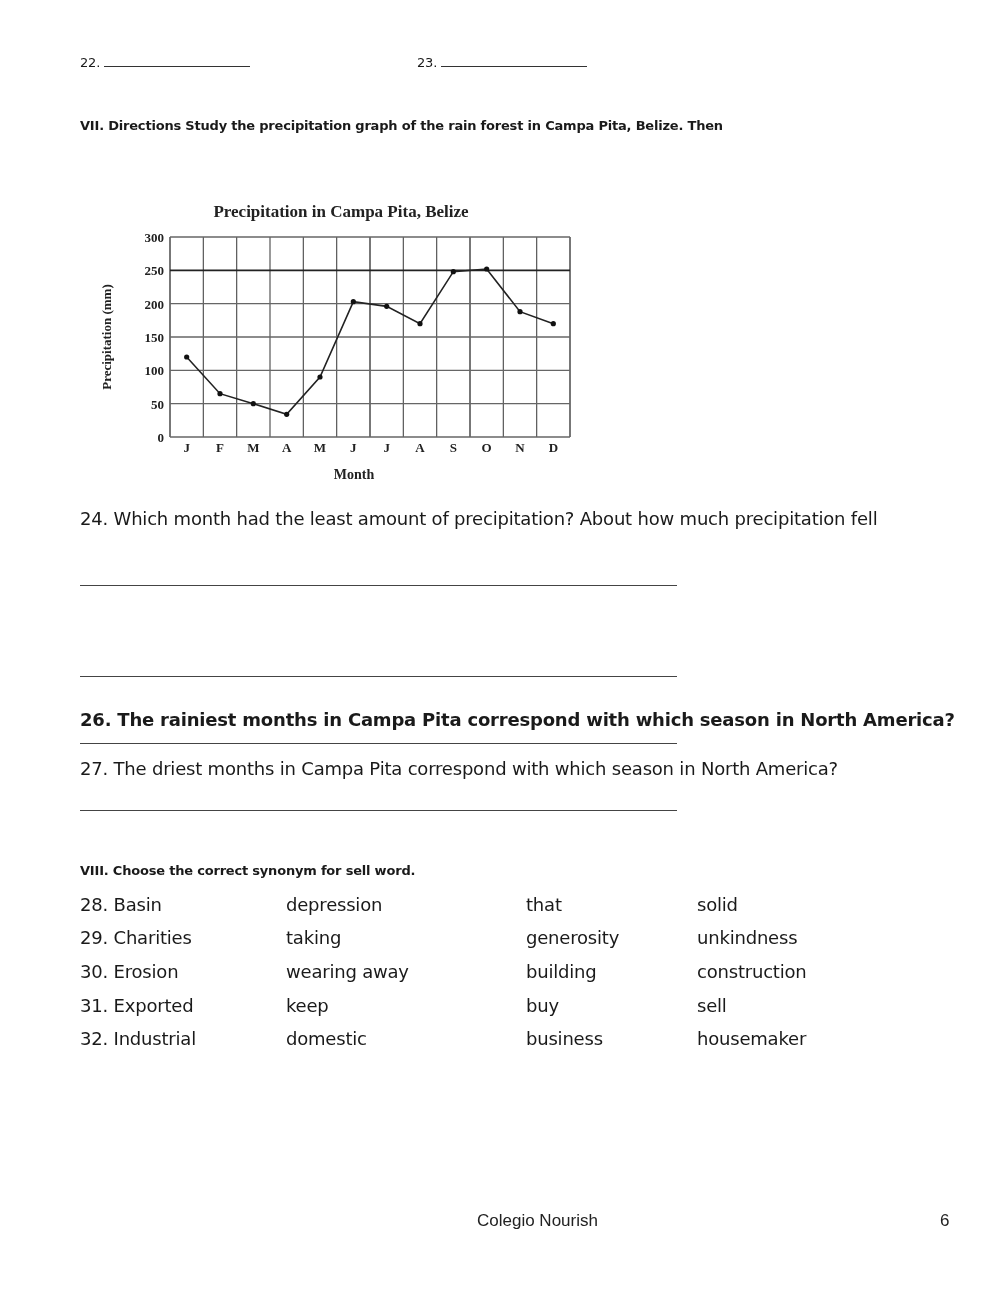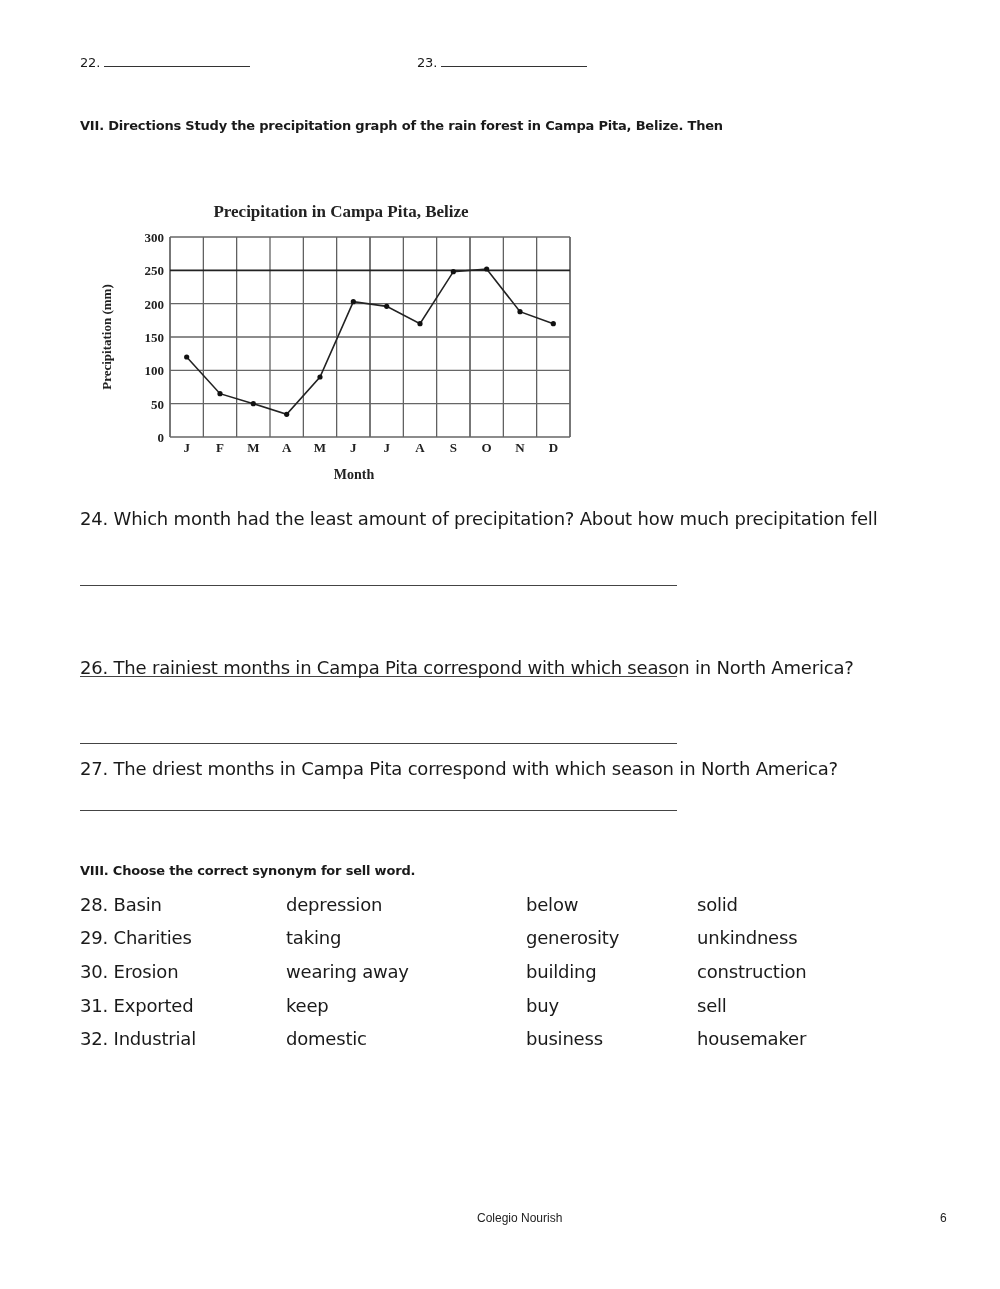--- a/index.html
+++ b/index.html
@@ -106,7 +106,7 @@
 </div>
 <div class="answer-line" style="top:676px;"></div>
 
-<div class="q" style="top:656px;">
+<div class="q" style="top:708px;font-weight:bold;">
   <div>26. The rainiest months in Campa Pita correspond with which season in North America?</div>
 </div>
 <div class="answer-line" style="top:743px;"></div>

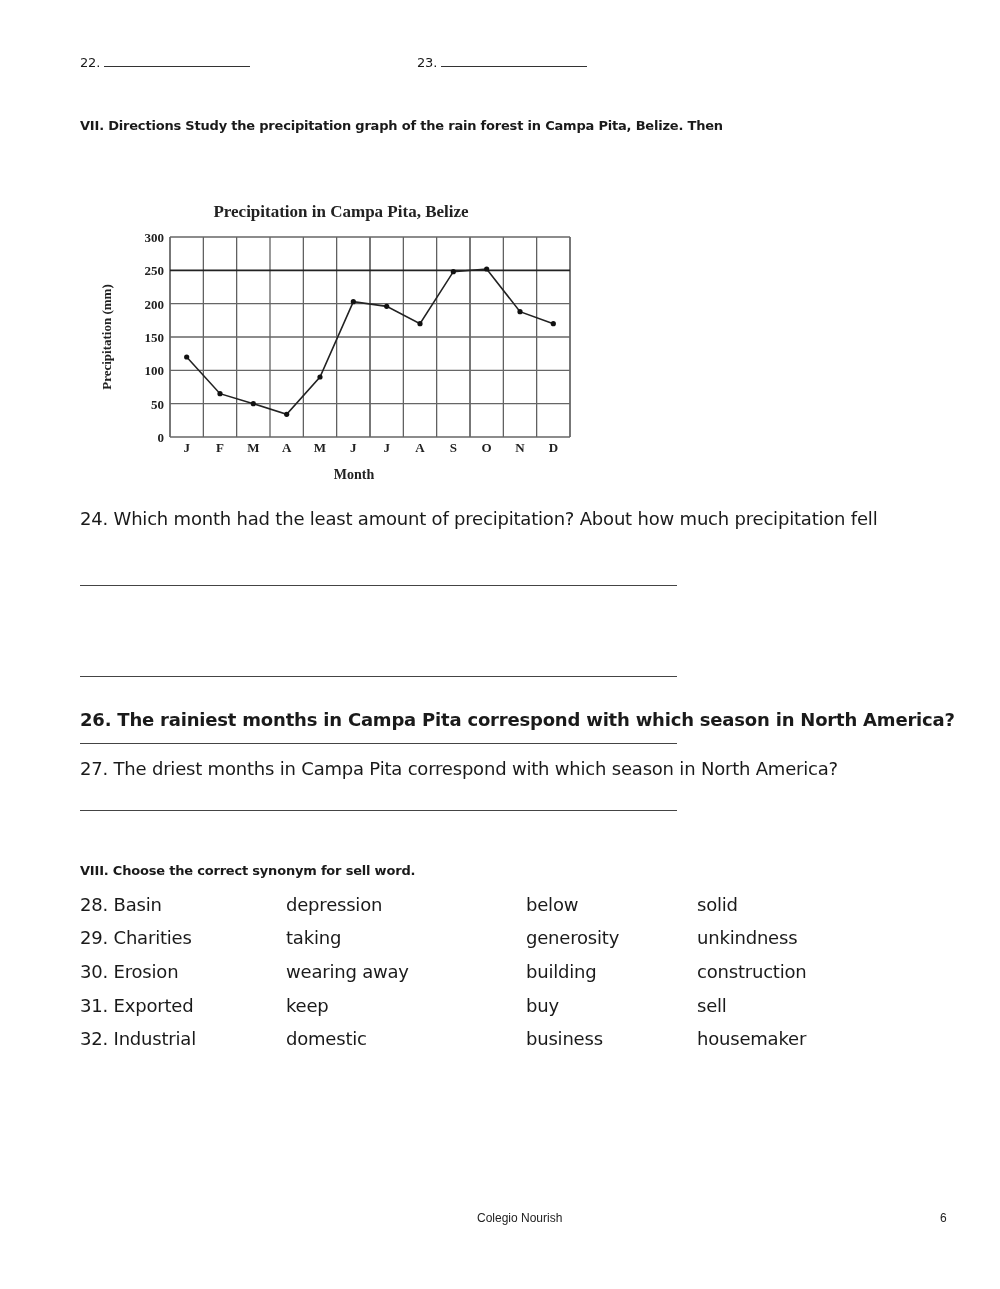--- a/index.html
+++ b/index.html
@@ -121,7 +121,7 @@
 <div class="syn-row" style="top:893px;">
   <span class="c0">28.  Basin</span>
   <span class="c1">depression</span>
-  <span class="c2">below</span>
+  <span class="c2">that</span>
   <span class="c3">solid</span>
 </div>
 <div class="syn-row" style="top:926px;">

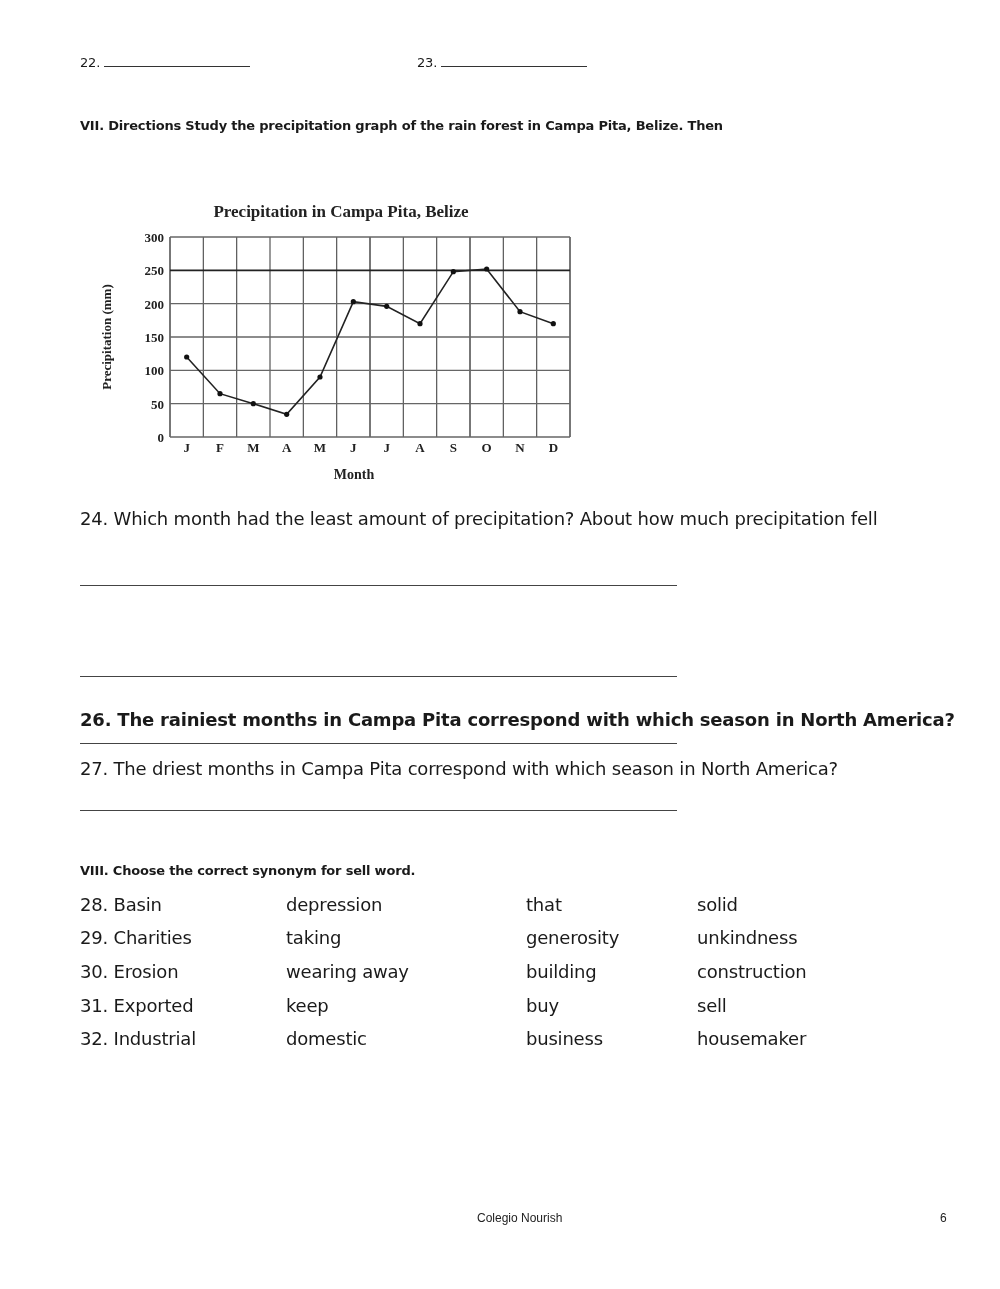--- a/index.html
+++ b/index.html
@@ -14,7 +14,7 @@
     .syn-row { position: absolute; left: 80px; font-size: 18px; line-height: 24px; letter-spacing: -0.2px; width: 880px; height: 24px; }
     .syn-row span { position: absolute; top: 0; white-space: nowrap; }
     .c0 { left: 0; } .c1 { left: 206px; } .c2 { left: 446px; } .c3 { left: 617px; }
-    .footer { font-family: "Liberation Sans", sans-serif; font-size: 12px; color: #222; }
+    .footer { font-family: "Liberation Sans", sans-serif; font-size: 17px; color: #222; }
     .chart-svg text { font-family: "Liberation Serif", "DejaVu Serif", serif; font-weight: bold; fill: #222; }
   </style>
 </head>

